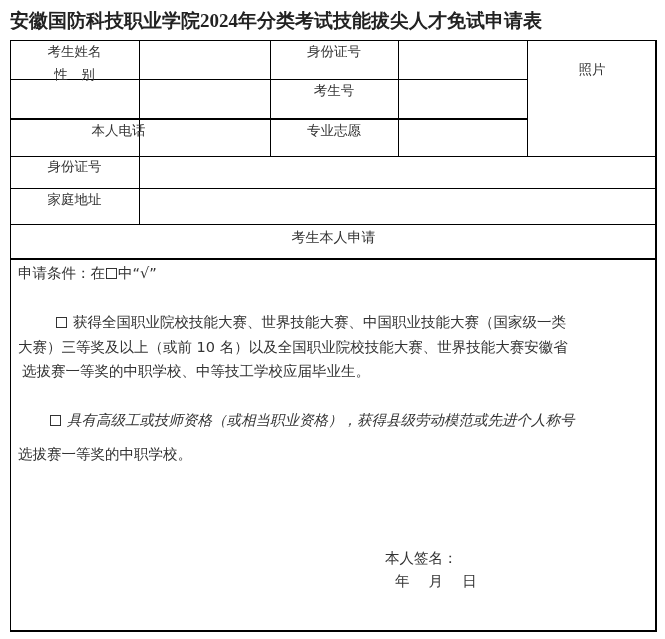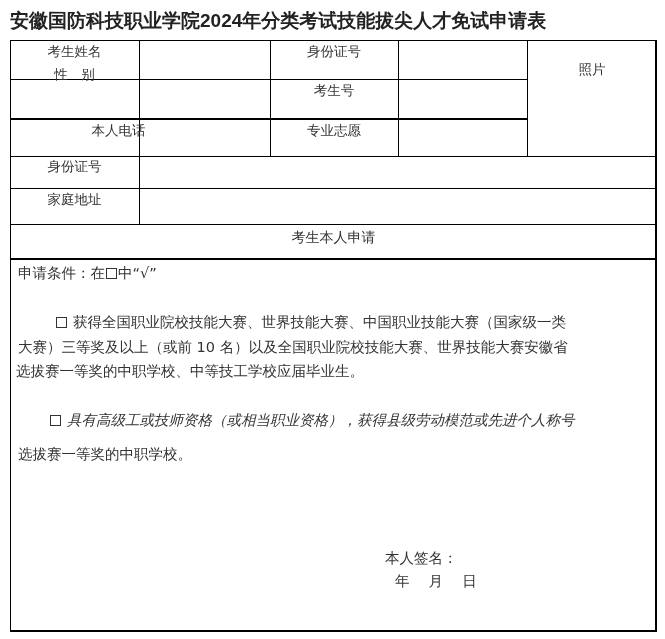--- a/index.html
+++ b/index.html
@@ -5,7 +5,7 @@
   html, body { margin: 0; padding: 0; background: #ffffff; }
   body { width: 665px; height: 639px; position: relative; overflow: hidden;
          font-family: "DejaVu Sans", sans-serif; color: #222; }
-  .title { position: absolute; left: 10px; top: 8px; font-family: Liberation Sans, sans-serif;
+  .title { position: absolute; left: 10px; top: 8px; font-family: Liberation Serif, serif;
            font-size: 19px; font-weight: bold; color: #222; letter-spacing: 0px; white-space: nowrap; }
   .frame { position: absolute; left: 10px; top: 40px; width: 647px; height: 592px;
            border: 1px solid #000; box-sizing: border-box; border-right: 2px solid #000; border-bottom: 2px solid #000; }

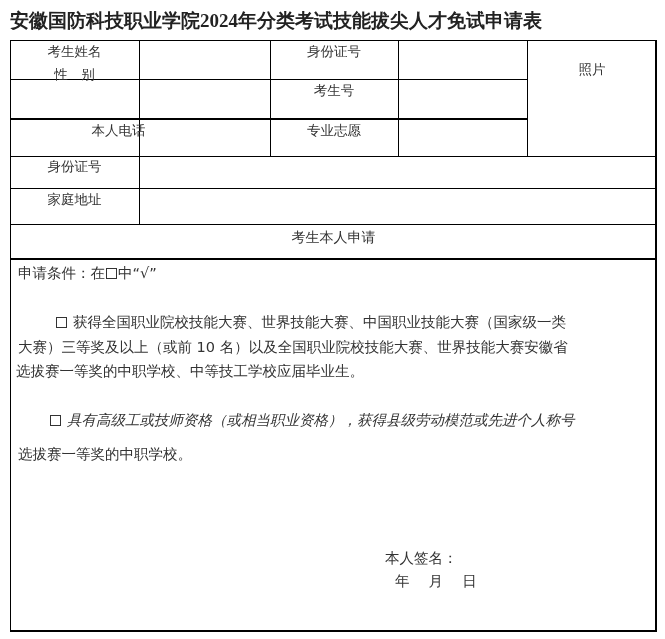--- a/index.html
+++ b/index.html
@@ -75,7 +75,7 @@
   <span class="checkbox"></span><span>获得全国职业院校技能大赛、世界技能大赛、中国职业技能大赛（国家级一类</span>
 </div>
 <div class="text" style="left:18px; top:338px;">大赛）三等奖及以上（或前 10 名）以及全国职业院校技能大赛、世界技能大赛安徽省</div>
-<div class="text" style="left:16px; top:362px;">选拔赛一等奖的中职学校、中等技工学校应届毕业生。</div>
+<div class="text" style="left:22px; top:362px;">选拔赛一等奖的中职学校、中等技工学校应届毕业生。</div>
 
 <div class="text" style="left:50px; top:411px;font-style:italic;">
   <span class="checkbox"></span><span>具有高级工或技师资格（或相当职业资格），获得县级劳动模范或先进个人称号</span>

